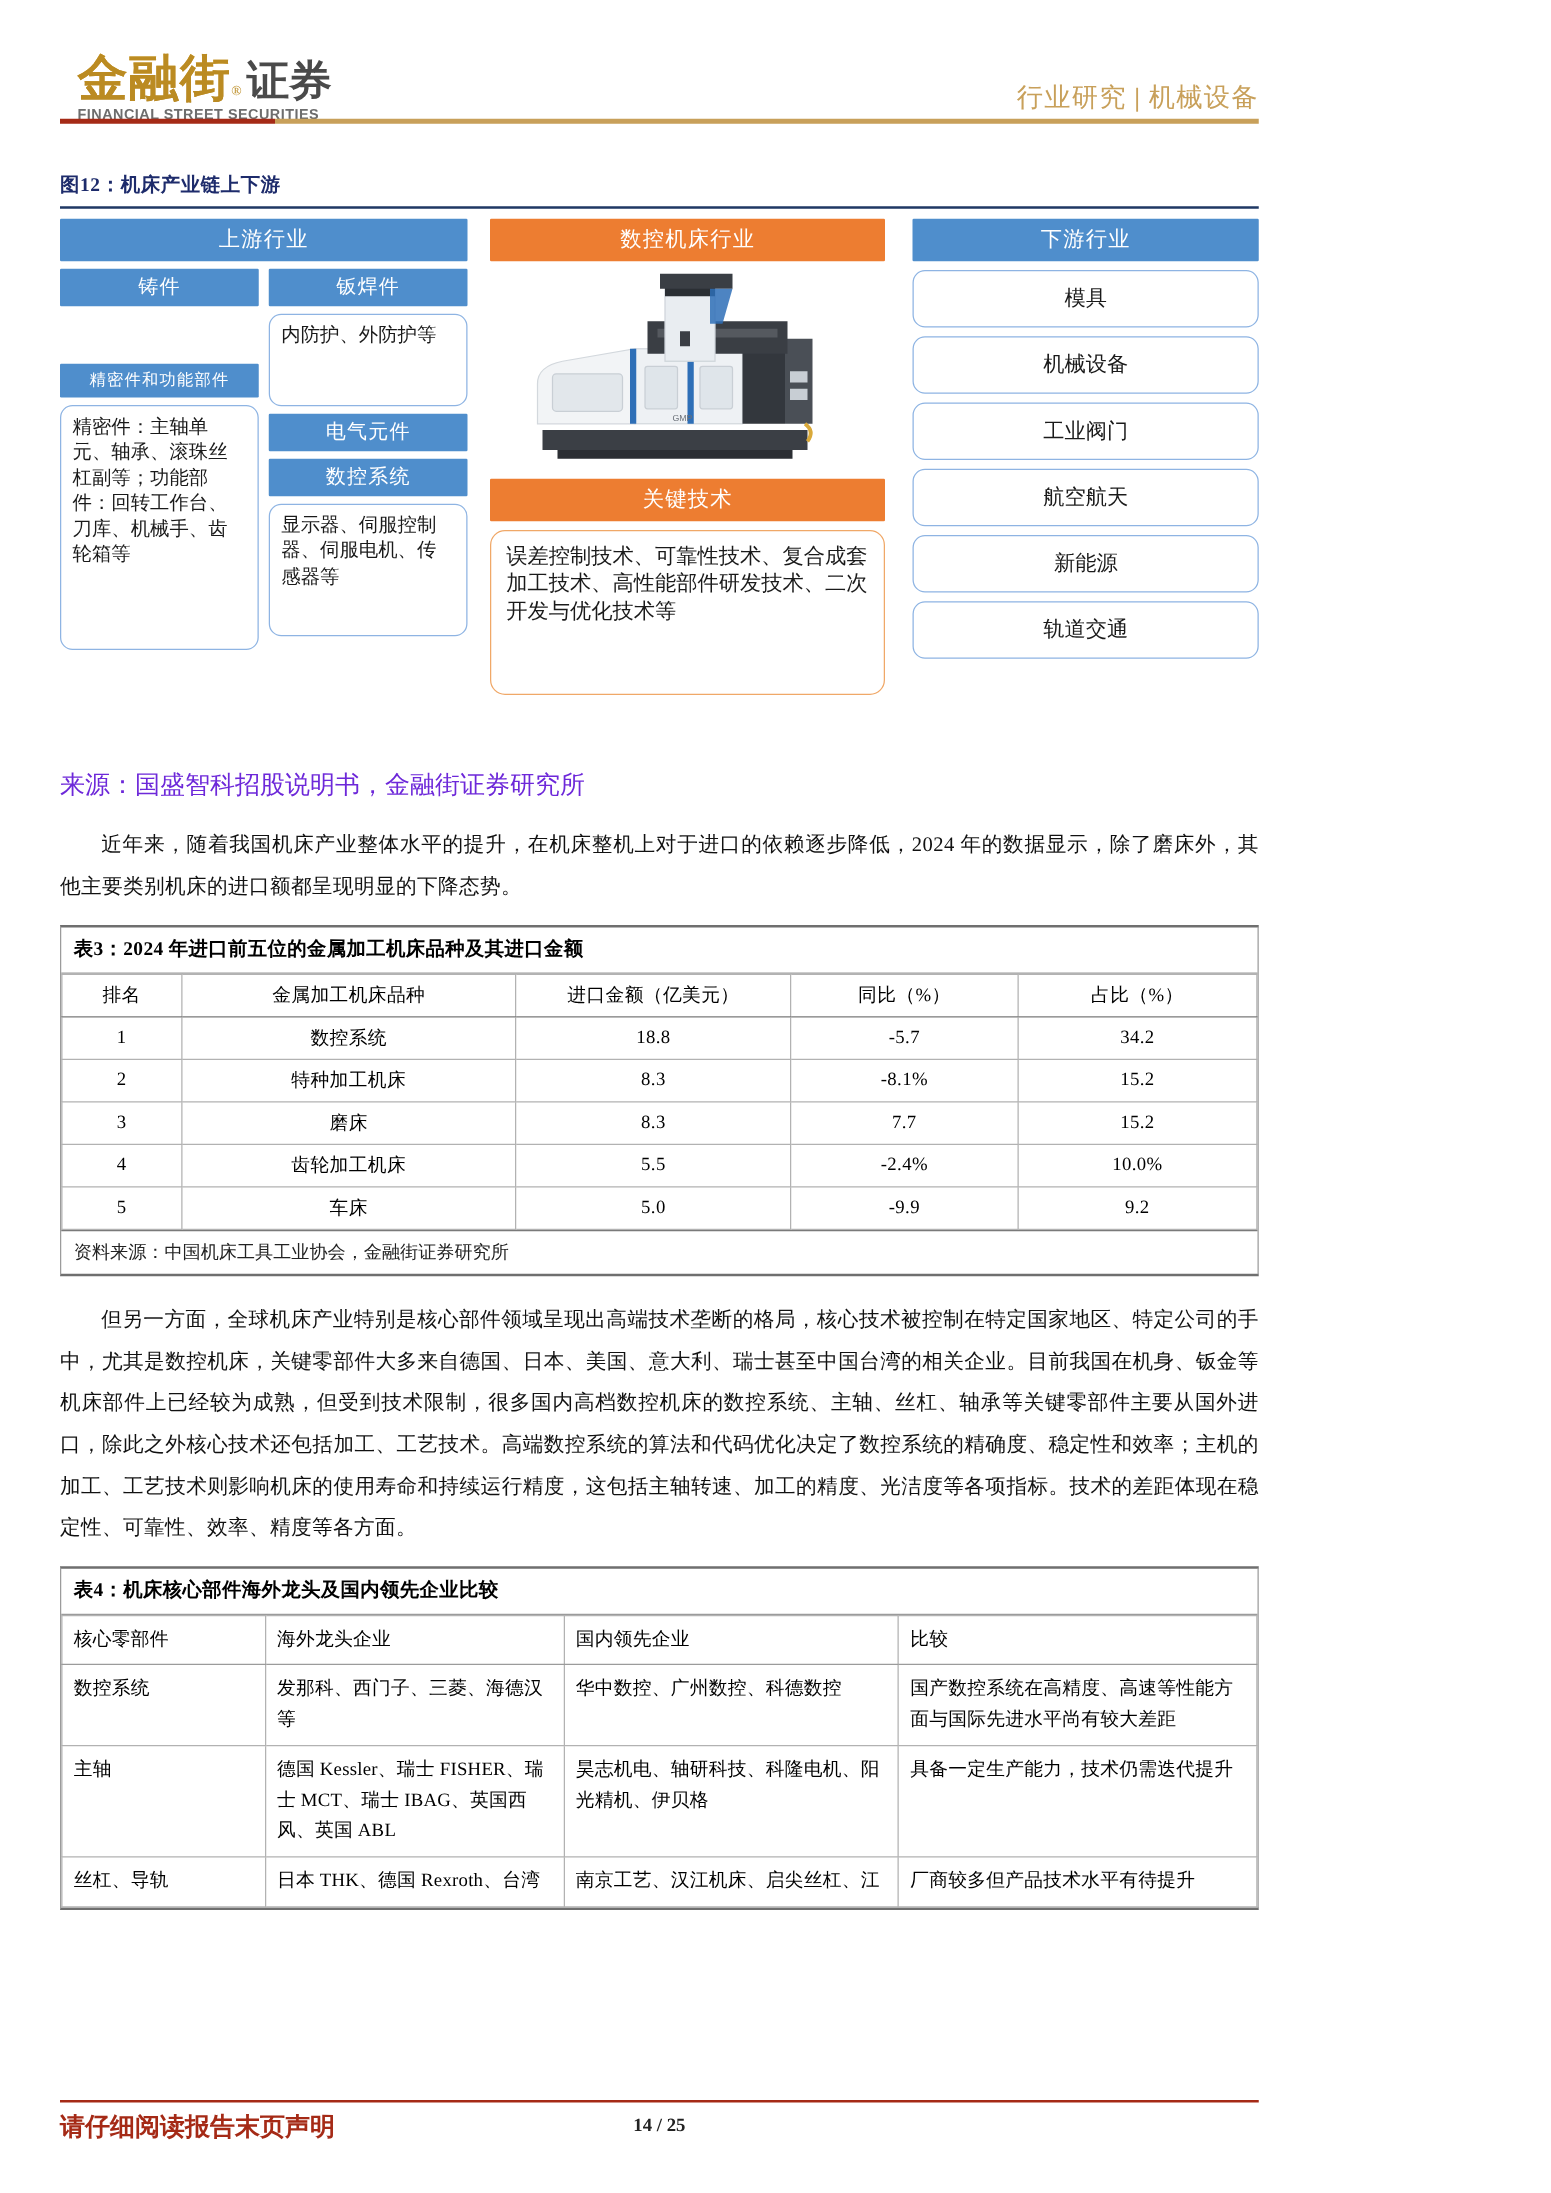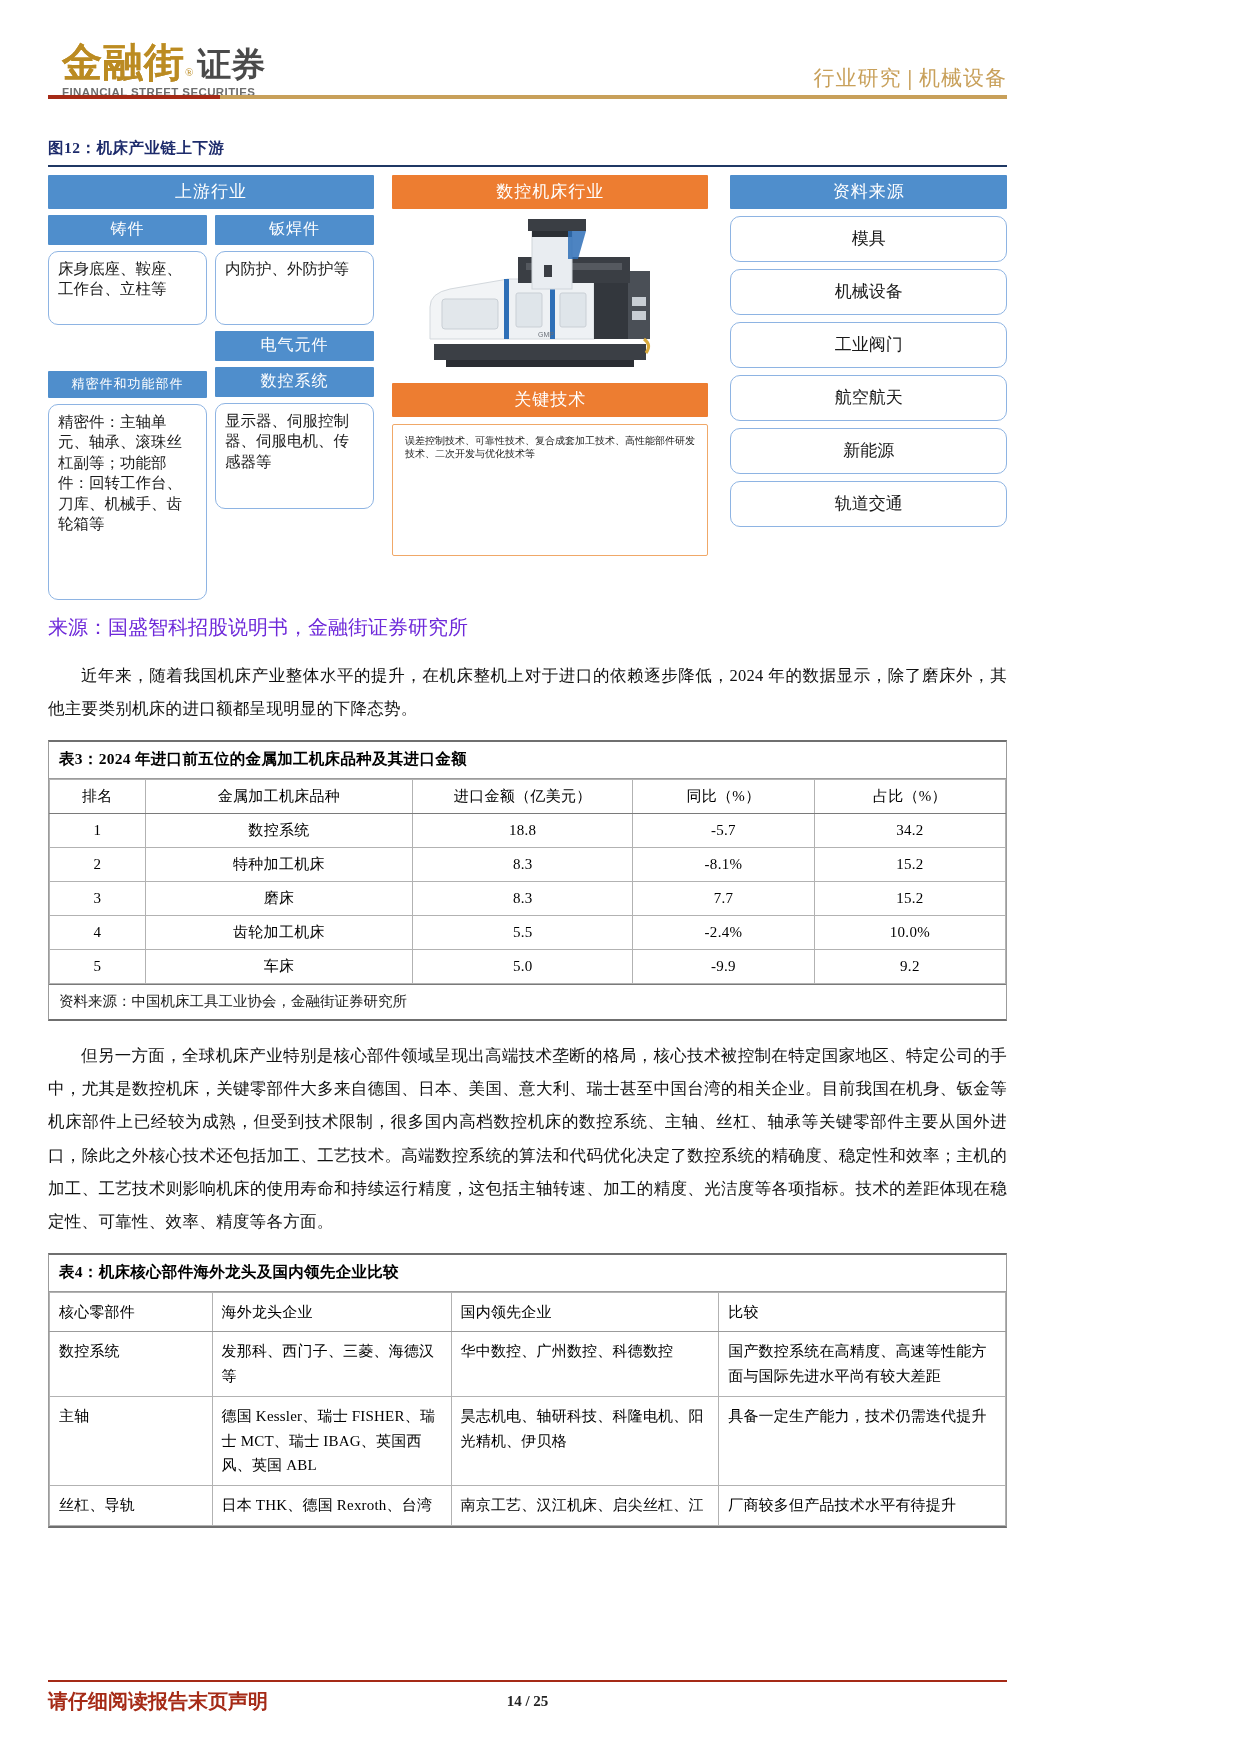--- a/index.html
+++ b/index.html
@@ -421,7 +421,7 @@
     </div>
 
     <div class="col-down">
-      <div class="bar-head">资料来源</div>
+      <div class="bar-head">下游行业</div>
       <div class="down-list">
         <div class="down-item">模具</div>
         <div class="down-item">机械设备</div>

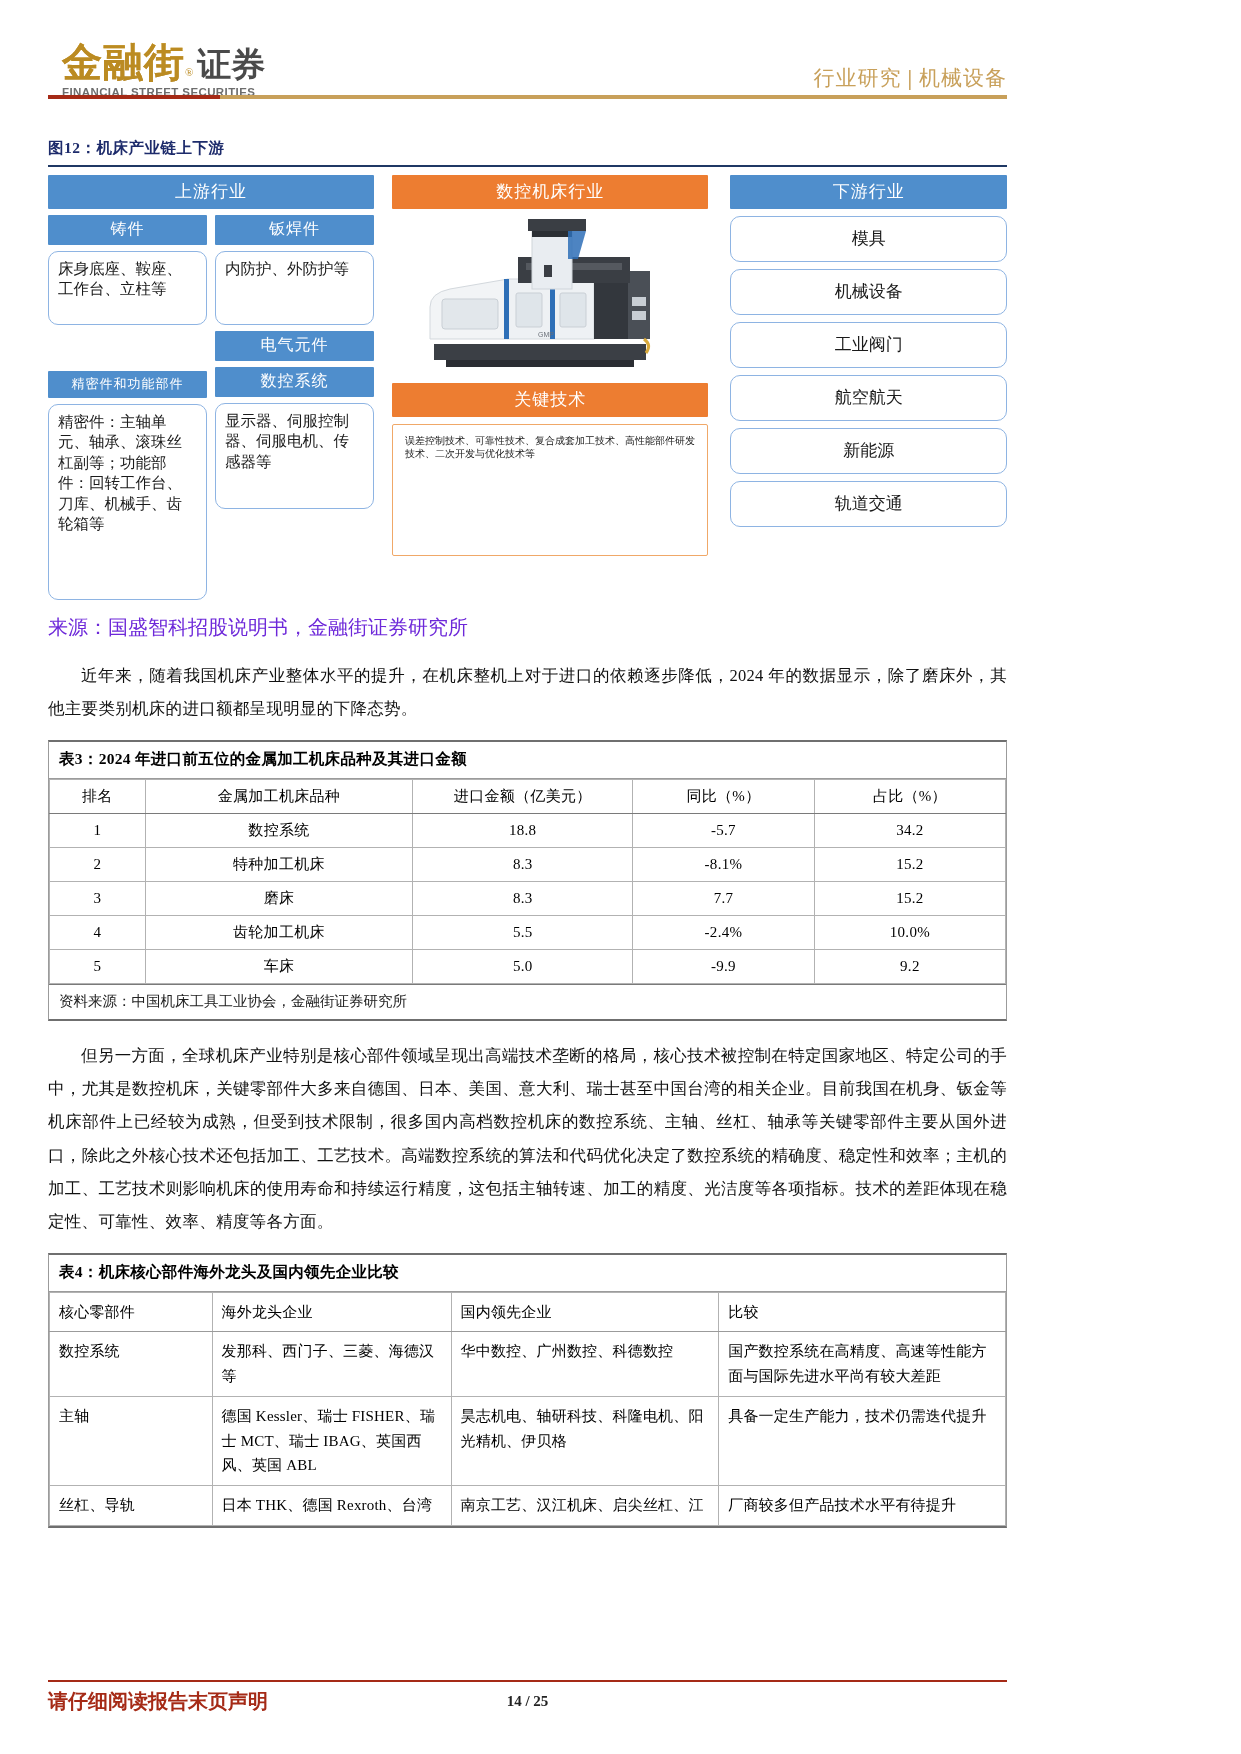--- a/index.html
+++ b/index.html
@@ -361,7 +361,6 @@
       <div class="subcols">
         <div class="subcol">
           <div class="bar-head sm">铸件</div>
-          <div class="rbox tall-a">床身底座、鞍座、工作台、立柱等</div>
           <div class="bar-head tiny">精密件和功能部件</div>
           <div class="rbox big-left">精密件：主轴单元、轴承、滚珠丝杠副等；功能部件：回转工作台、刀库、机械手、齿轮箱等</div>
         </div>

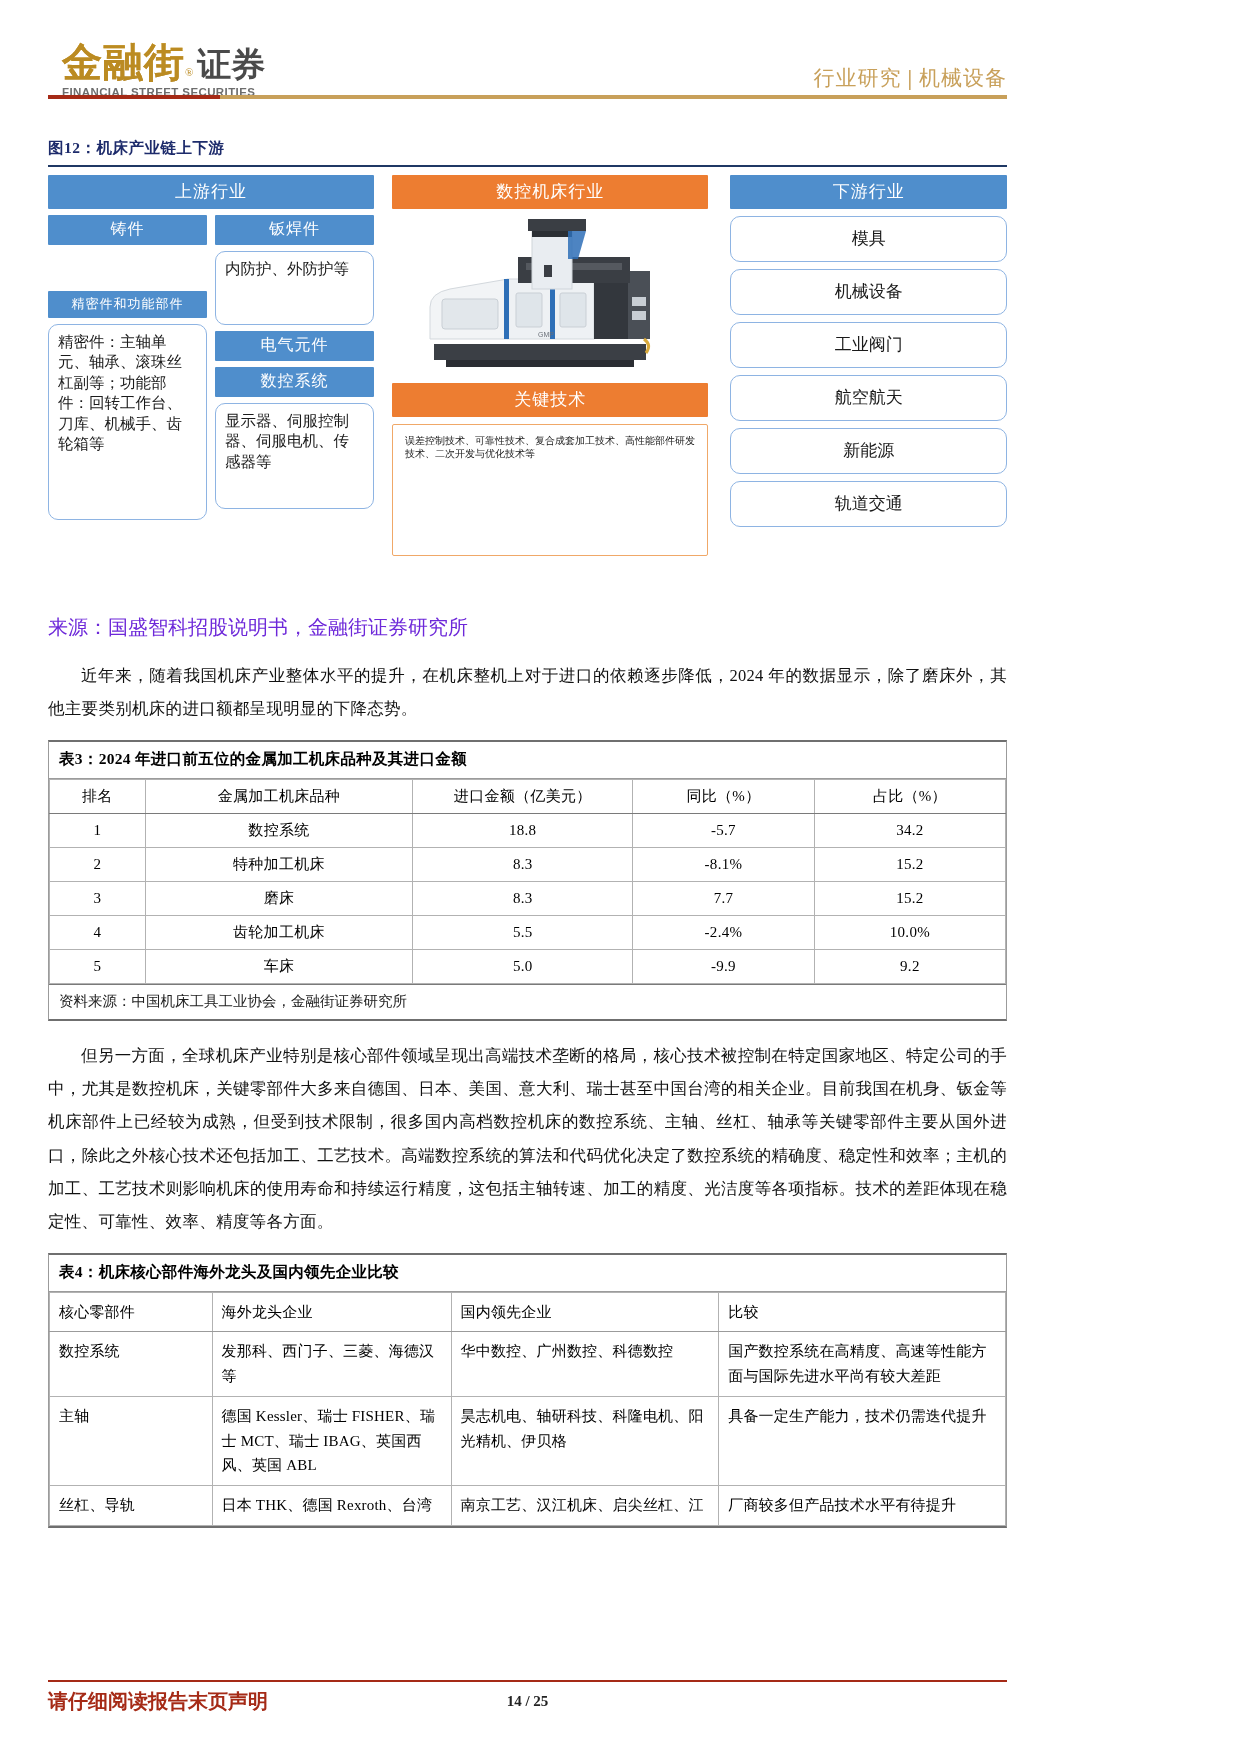--- a/index.html
+++ b/index.html
@@ -189,11 +189,11 @@
 
   .tech-box {
     border: 1px solid #f0a868;
-    border-radius: 2px;
+    border-radius: 12px;
     padding: 9px 12px;
     margin-top: 7px;
     font-family: "Liberation Sans", sans-serif;
-    font-size: 10px;
+    font-size: 17px;
     line-height: 1.30;
     color: #1a1a1a;
     min-height: 132px;

